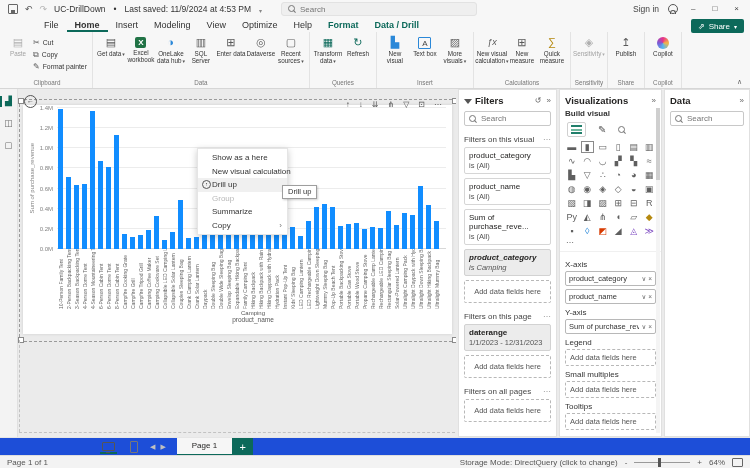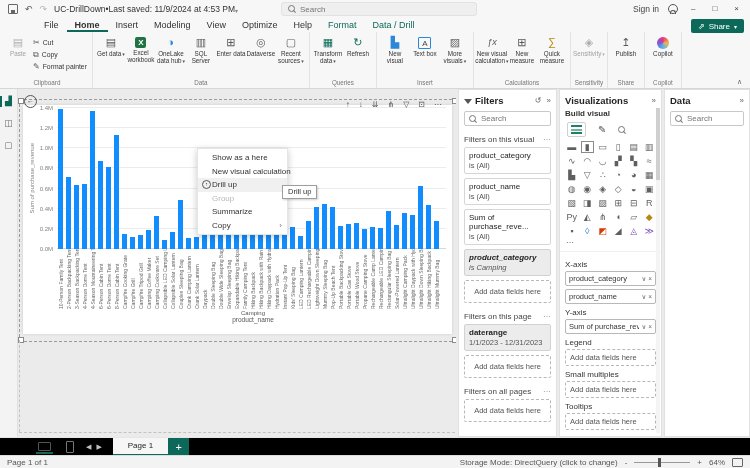--- a/index.html
+++ b/index.html
@@ -13,7 +13,7 @@
   .save-icon::after{content:"";position:absolute;left:2px;bottom:0;width:4px;height:3px;background:#666}
   .tb-glyph{font-size:9px;color:#555;line-height:10px}
   .tb-glyph.dim{color:#b5b5b5}
-  .tb-title{display:flex;gap:0;align-items:flex-end;color:#333}
+  .tb-title{display:flex;gap:8px;align-items:flex-end;color:#333}
   .tb-caret{font-size:6px;color:#888}
   .search-pill{position:absolute;left:281px;top:2px;width:188px;height:12px;background:#efefef;border:1px solid #e2e2e2;border-radius:3px;display:flex;align-items:center;gap:4px;padding-left:6px;color:#757575;font-size:8px}
   .mag{position:relative;width:8px;height:8px;flex:0 0 auto}

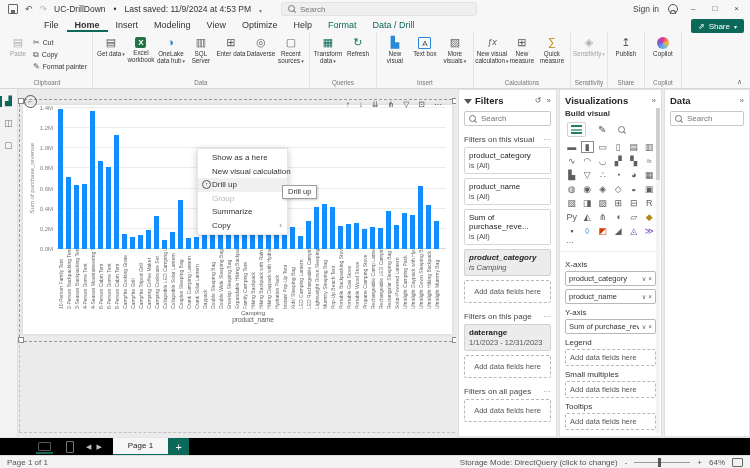--- a/index.html
+++ b/index.html
@@ -27,7 +27,7 @@
   .menubar{height:15px;display:flex;align-items:center;background:#f7f7f7;font-size:9px;padding-left:36px}
   .mtab{padding:0 8px;height:15px;display:flex;align-items:center;color:#333}
   .mtab.active{font-weight:bold;box-shadow:inset 0 -2px 0 var(--accent)}
-  .mtab.ctx{color:var(--accent);font-weight:normal}
+  .mtab.ctx{color:var(--accent);font-weight:bold}
   .share-btn{position:absolute;right:6px;top:19px;height:14px;background:var(--accent);color:#fff;font-size:8px;border-radius:2px;display:flex;align-items:center;gap:4px;padding:0 7px;z-index:9}
   .share-glyph{font-size:8px}
   

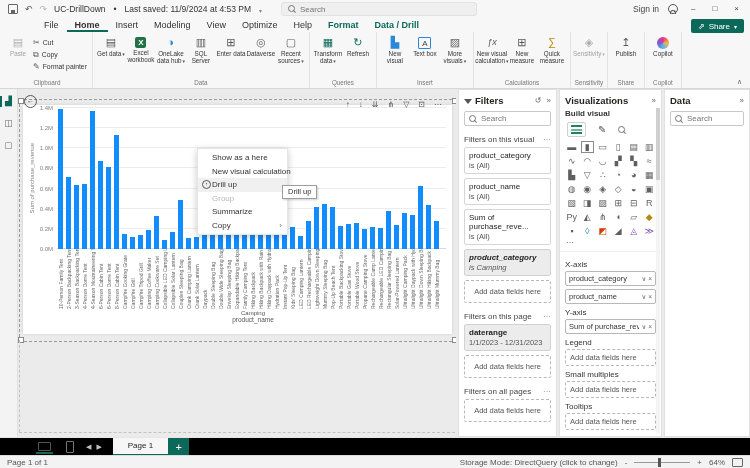--- a/index.html
+++ b/index.html
@@ -135,7 +135,7 @@
   .ticon::before{content:"";position:absolute;left:0;right:0;top:2px;height:1px;background:#3b8772}
   .ticon::after{content:"";position:absolute;left:-2px;bottom:-2px;width:4px;height:4px;border-radius:50%;background:#1a7f4e;border:1px solid #fff}
   
-  .pagebar{position:absolute;left:0;width:750px;top:437px;height:18px;background:#000000;border-top:1px solid #e6e6e6;display:flex;align-items:center;padding-left:36px;box-sizing:border-box}
+  .pagebar{position:absolute;left:0;width:750px;top:437px;height:18px;background:#1d4ed8;border-top:1px solid #e6e6e6;display:flex;align-items:center;padding-left:100px;box-sizing:border-box}
   .pb-view{padding:2px 2px 1px;border-bottom:2px solid transparent;display:flex}
   .pb-view.active{border-bottom-color:var(--accent)}
   .pb-monitor{width:11px;height:7px;border:1px solid #555;border-radius:1px;position:relative}

